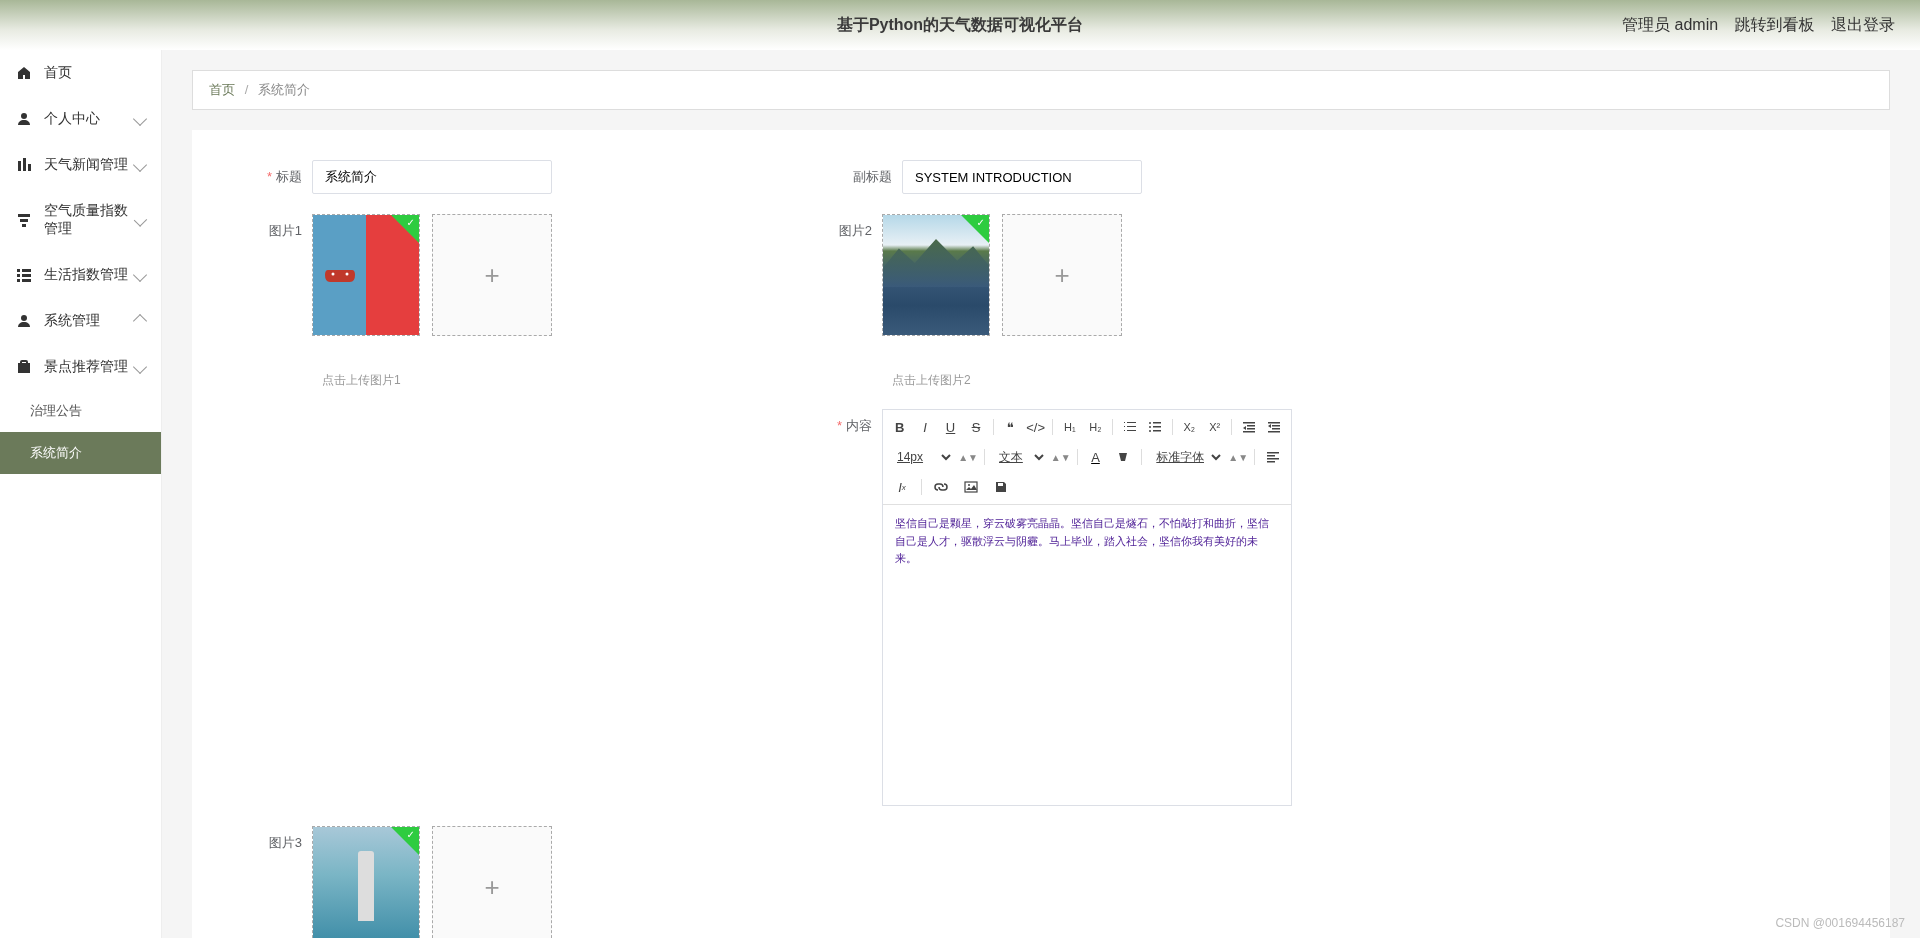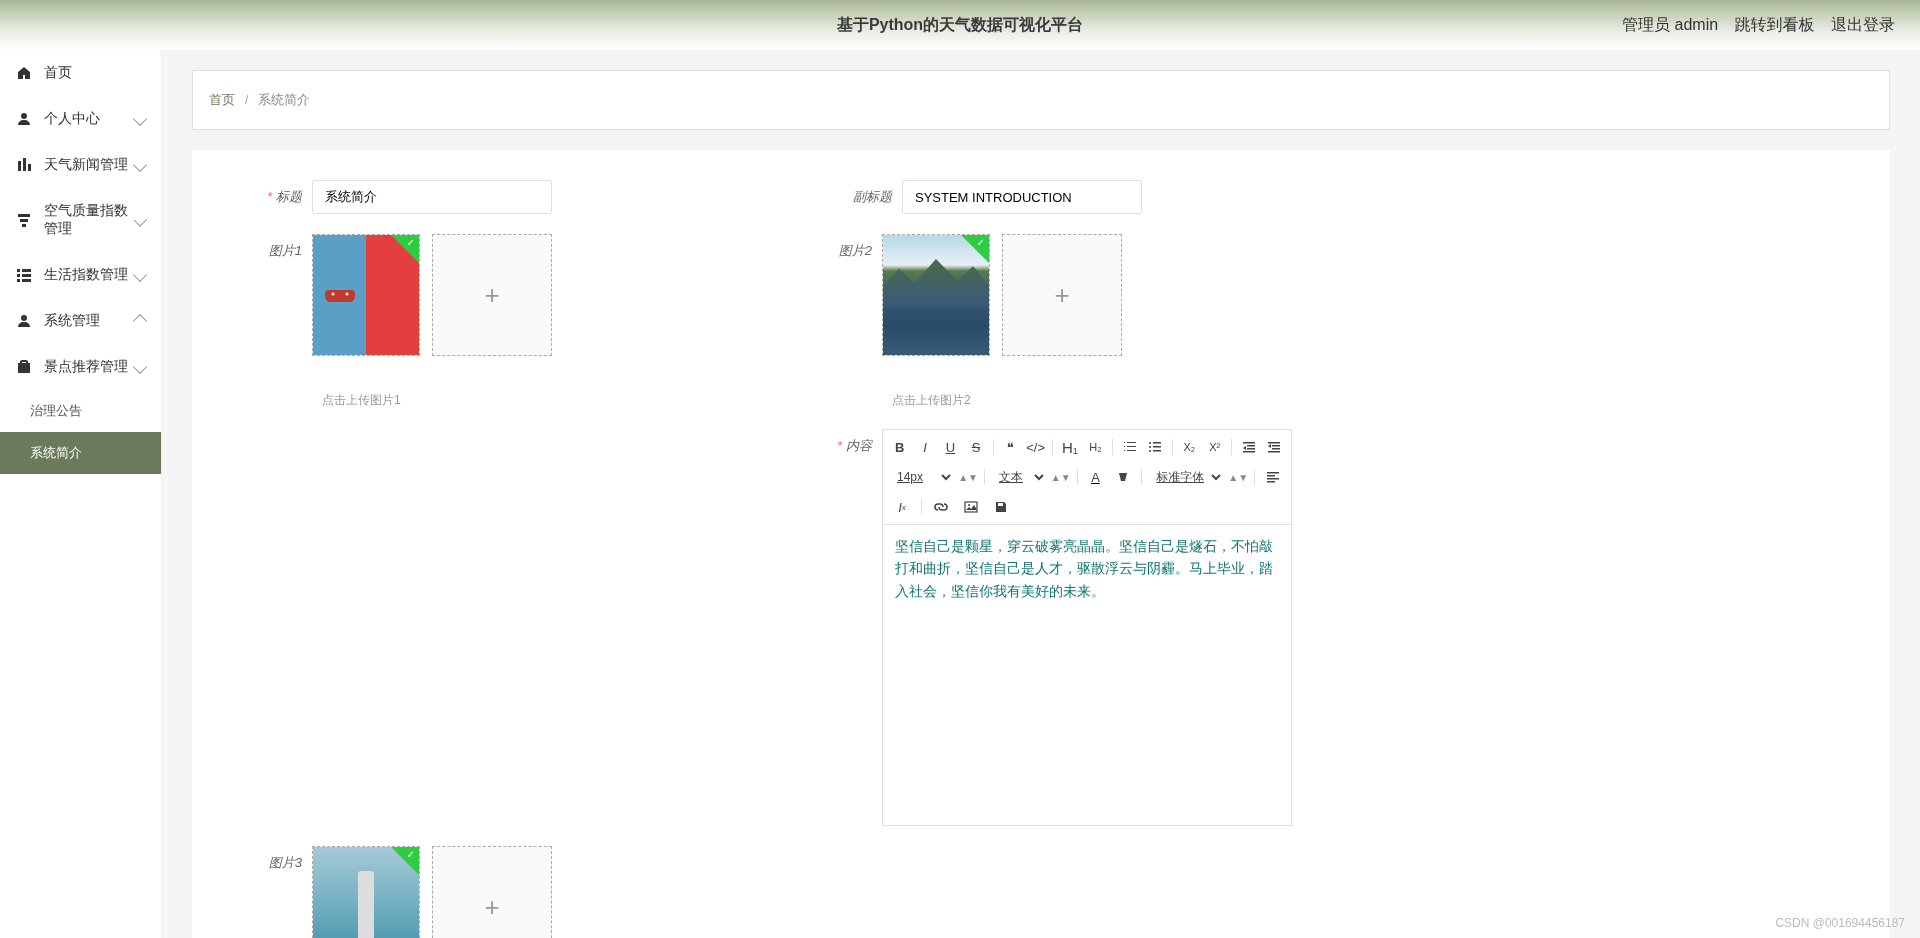--- a/index.html
+++ b/index.html
@@ -22,7 +22,7 @@
     .chevron.up { transform: rotate(-135deg); }
     
     .main { flex: 1; background: #f5f5f5; overflow-y: auto; padding: 20px 30px; }
-    .breadcrumb { background: #fff; border: 1px solid #ddd; padding: 20px 16px; margin-bottom: 20px; font-size: 13px; }
+    .breadcrumb { background: #fff; border: 1px solid #ddd; padding: 10px 16px; margin-bottom: 20px; font-size: 13px; }
     .breadcrumb a { color: #6b7a5a; text-decoration: none; }
     .breadcrumb span.sep { margin: 0 6px; color: #aaa; }
     .breadcrumb span.current { color: #888; }

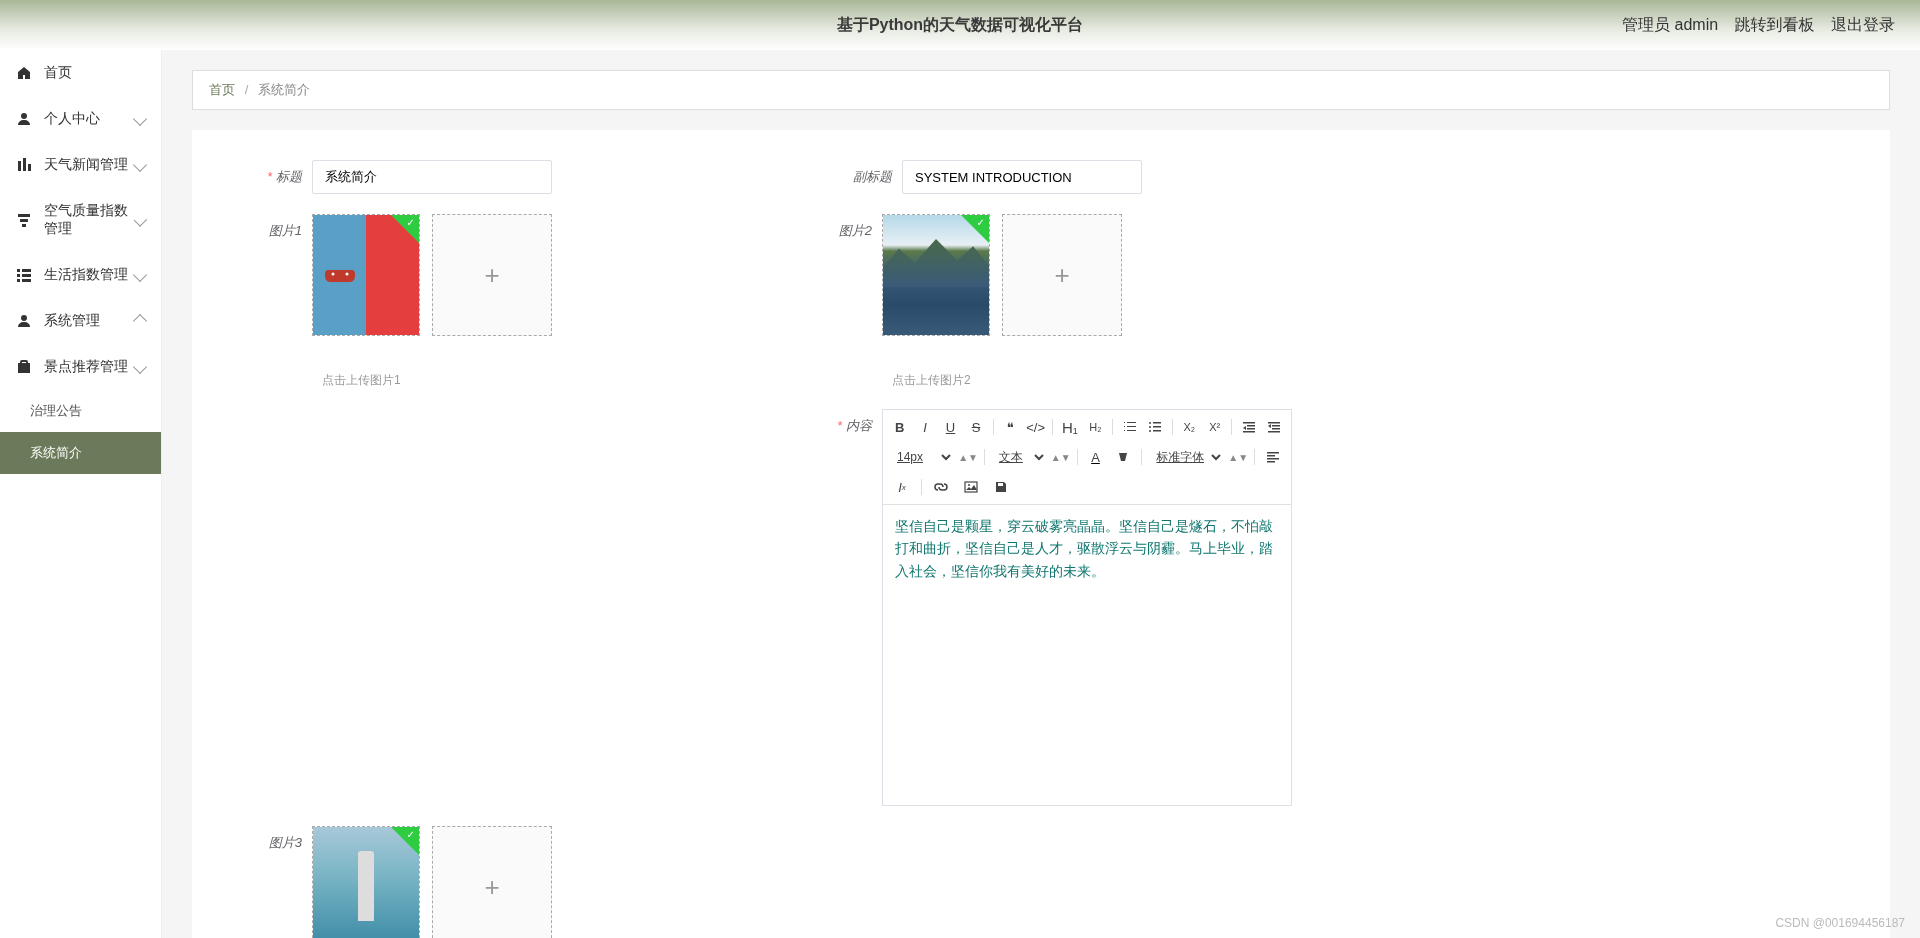--- a/index.html
+++ b/index.html
@@ -30,7 +30,7 @@
     .card { background: #fff; padding: 30px 60px; }
     .form-row { display: flex; margin-bottom: 20px; gap: 80px; }
     .form-group { display: flex; align-items: flex-start; }
-    .form-label { width: 60px; text-align: right; padding-right: 10px; padding-top: 8px; color: #606266; font-size: 13px; flex-shrink: 0; font-style: italic; }
+    .form-label { width: 60px; text-align: right; padding-right: 10px; padding-top: 8px; color: #606266; font-size: 13px; flex-shrink: 0; }
     .form-label .req { color: #f56c6c; margin-right: 4px; }
     .form-input { width: 240px; height: 34px; border: 1px solid #dcdfe6; border-radius: 2px; padding: 0 12px; font-size: 13px; outline: none; }
     

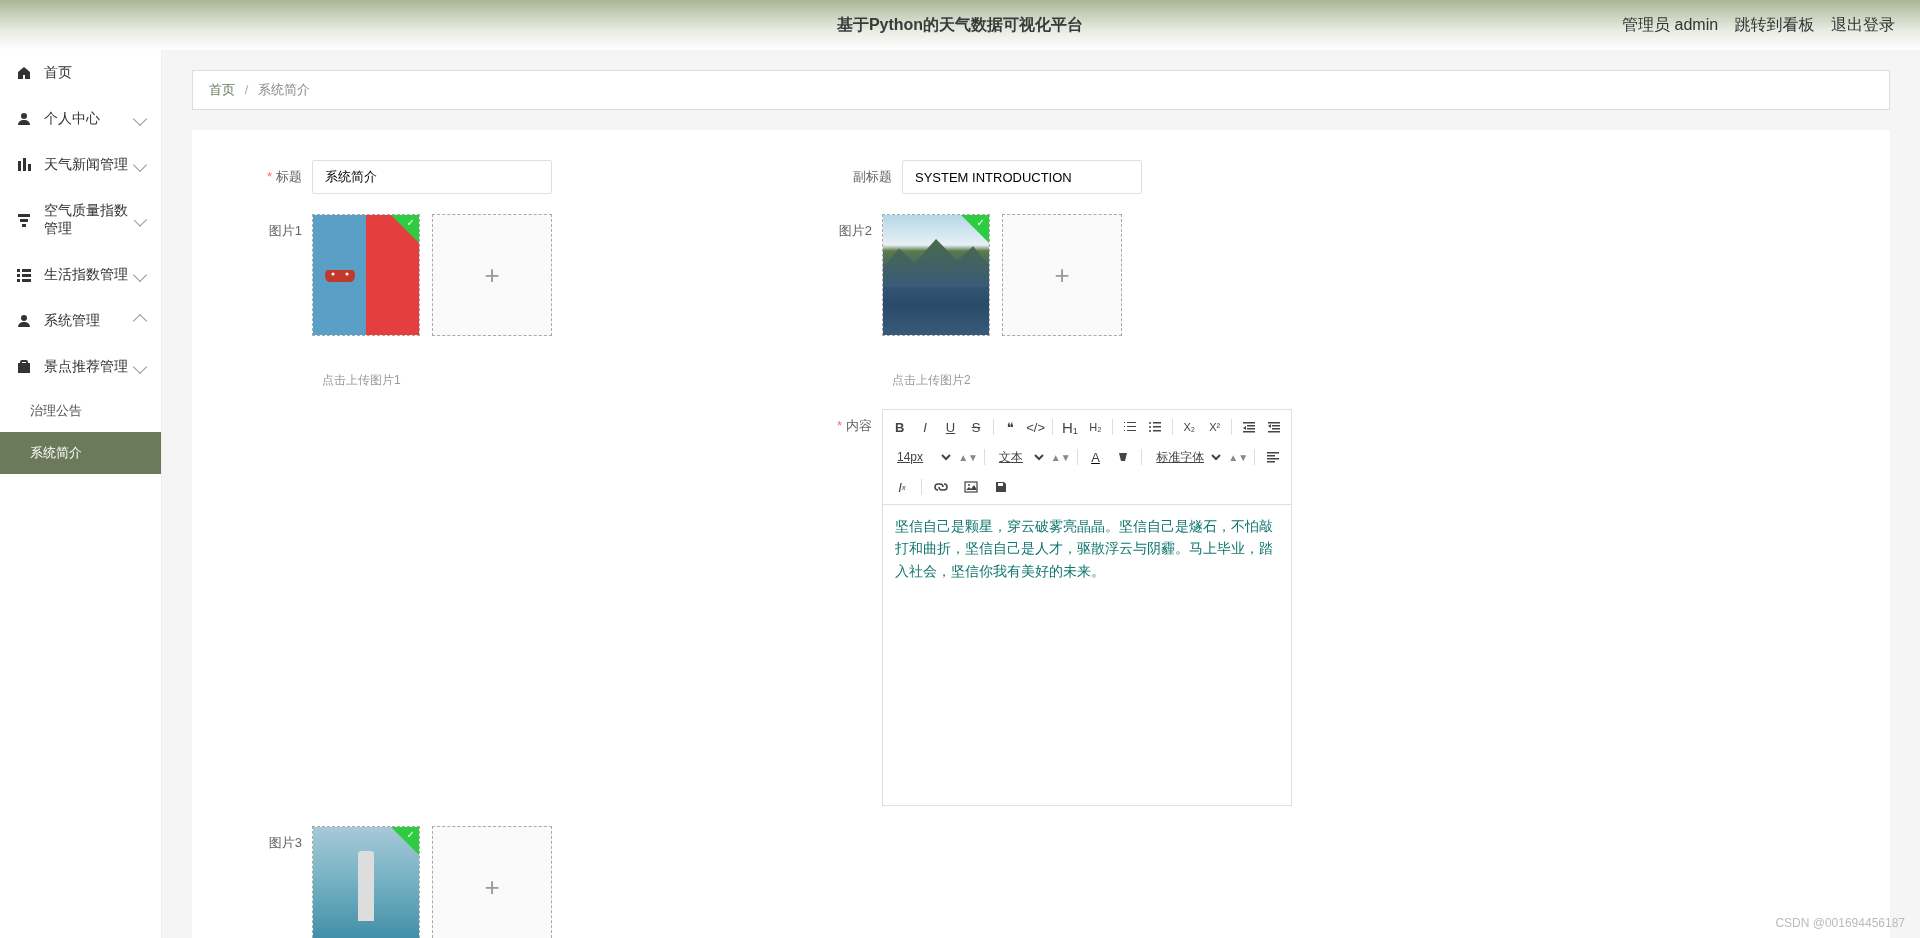--- a/index.html
+++ b/index.html
@@ -249,7 +249,7 @@
                   <span class="tool-btn">❝</span>
                   <span class="tool-btn">&lt;/&gt;</span>
                   <span class="tool-sep"></span>
-                  <span class="tool-btn" style="font-size:15px">H₁</span>
+                  <span class="tool-btn" style="font-size:11px">H₁</span>
                   <span class="tool-btn" style="font-size:11px">H₂</span>
                   <span class="tool-sep"></span>
                   <span class="tool-btn">

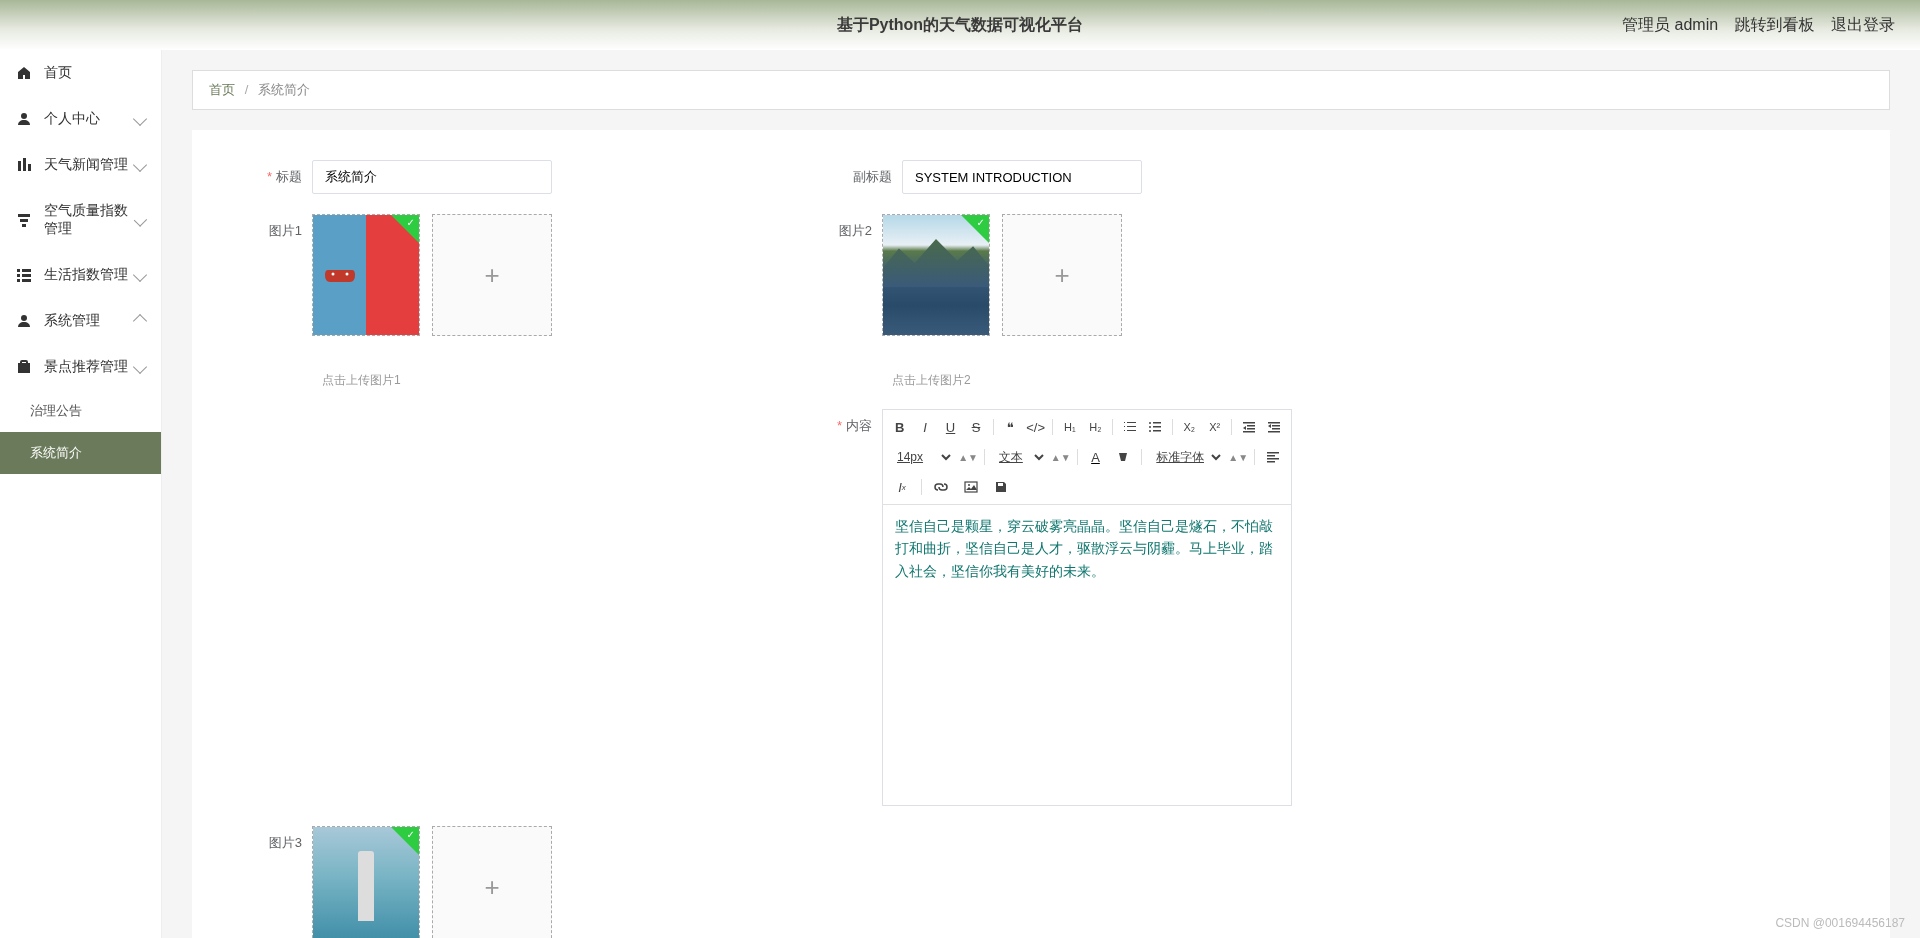--- a/index.html
+++ b/index.html
@@ -58,7 +58,7 @@
     .tool-sep { width: 1px; height: 16px; background: #ddd; margin: 0 2px; }
     .tool-select { height: 22px; border: none; background: transparent; font-size: 12px; color: #444; cursor: pointer; padding: 0 4px; text-decoration: underline; }
     .toolbar-row { display: flex; align-items: center; gap: 4px; width: 100%; padding: 2px 0; }
-    .editor-content { min-height: 300px; padding: 10px 12px; font-size: 14px; line-height: 1.6; color: #0f766e; outline: none; }
+    .editor-content { min-height: 300px; padding: 10px 12px; font-size: 11px; line-height: 1.6; color: #4c1d95; outline: none; }
     
     .watermark { position: fixed; right: 15px; bottom: 8px; color: #bbb; font-size: 12px; }
     .green-corner { position: fixed; right: 0; bottom: -40px; width: 280px; height: 180px; background: #8a9a6a; transform: rotate(-12deg); transform-origin: bottom right; z-index: -1; }

